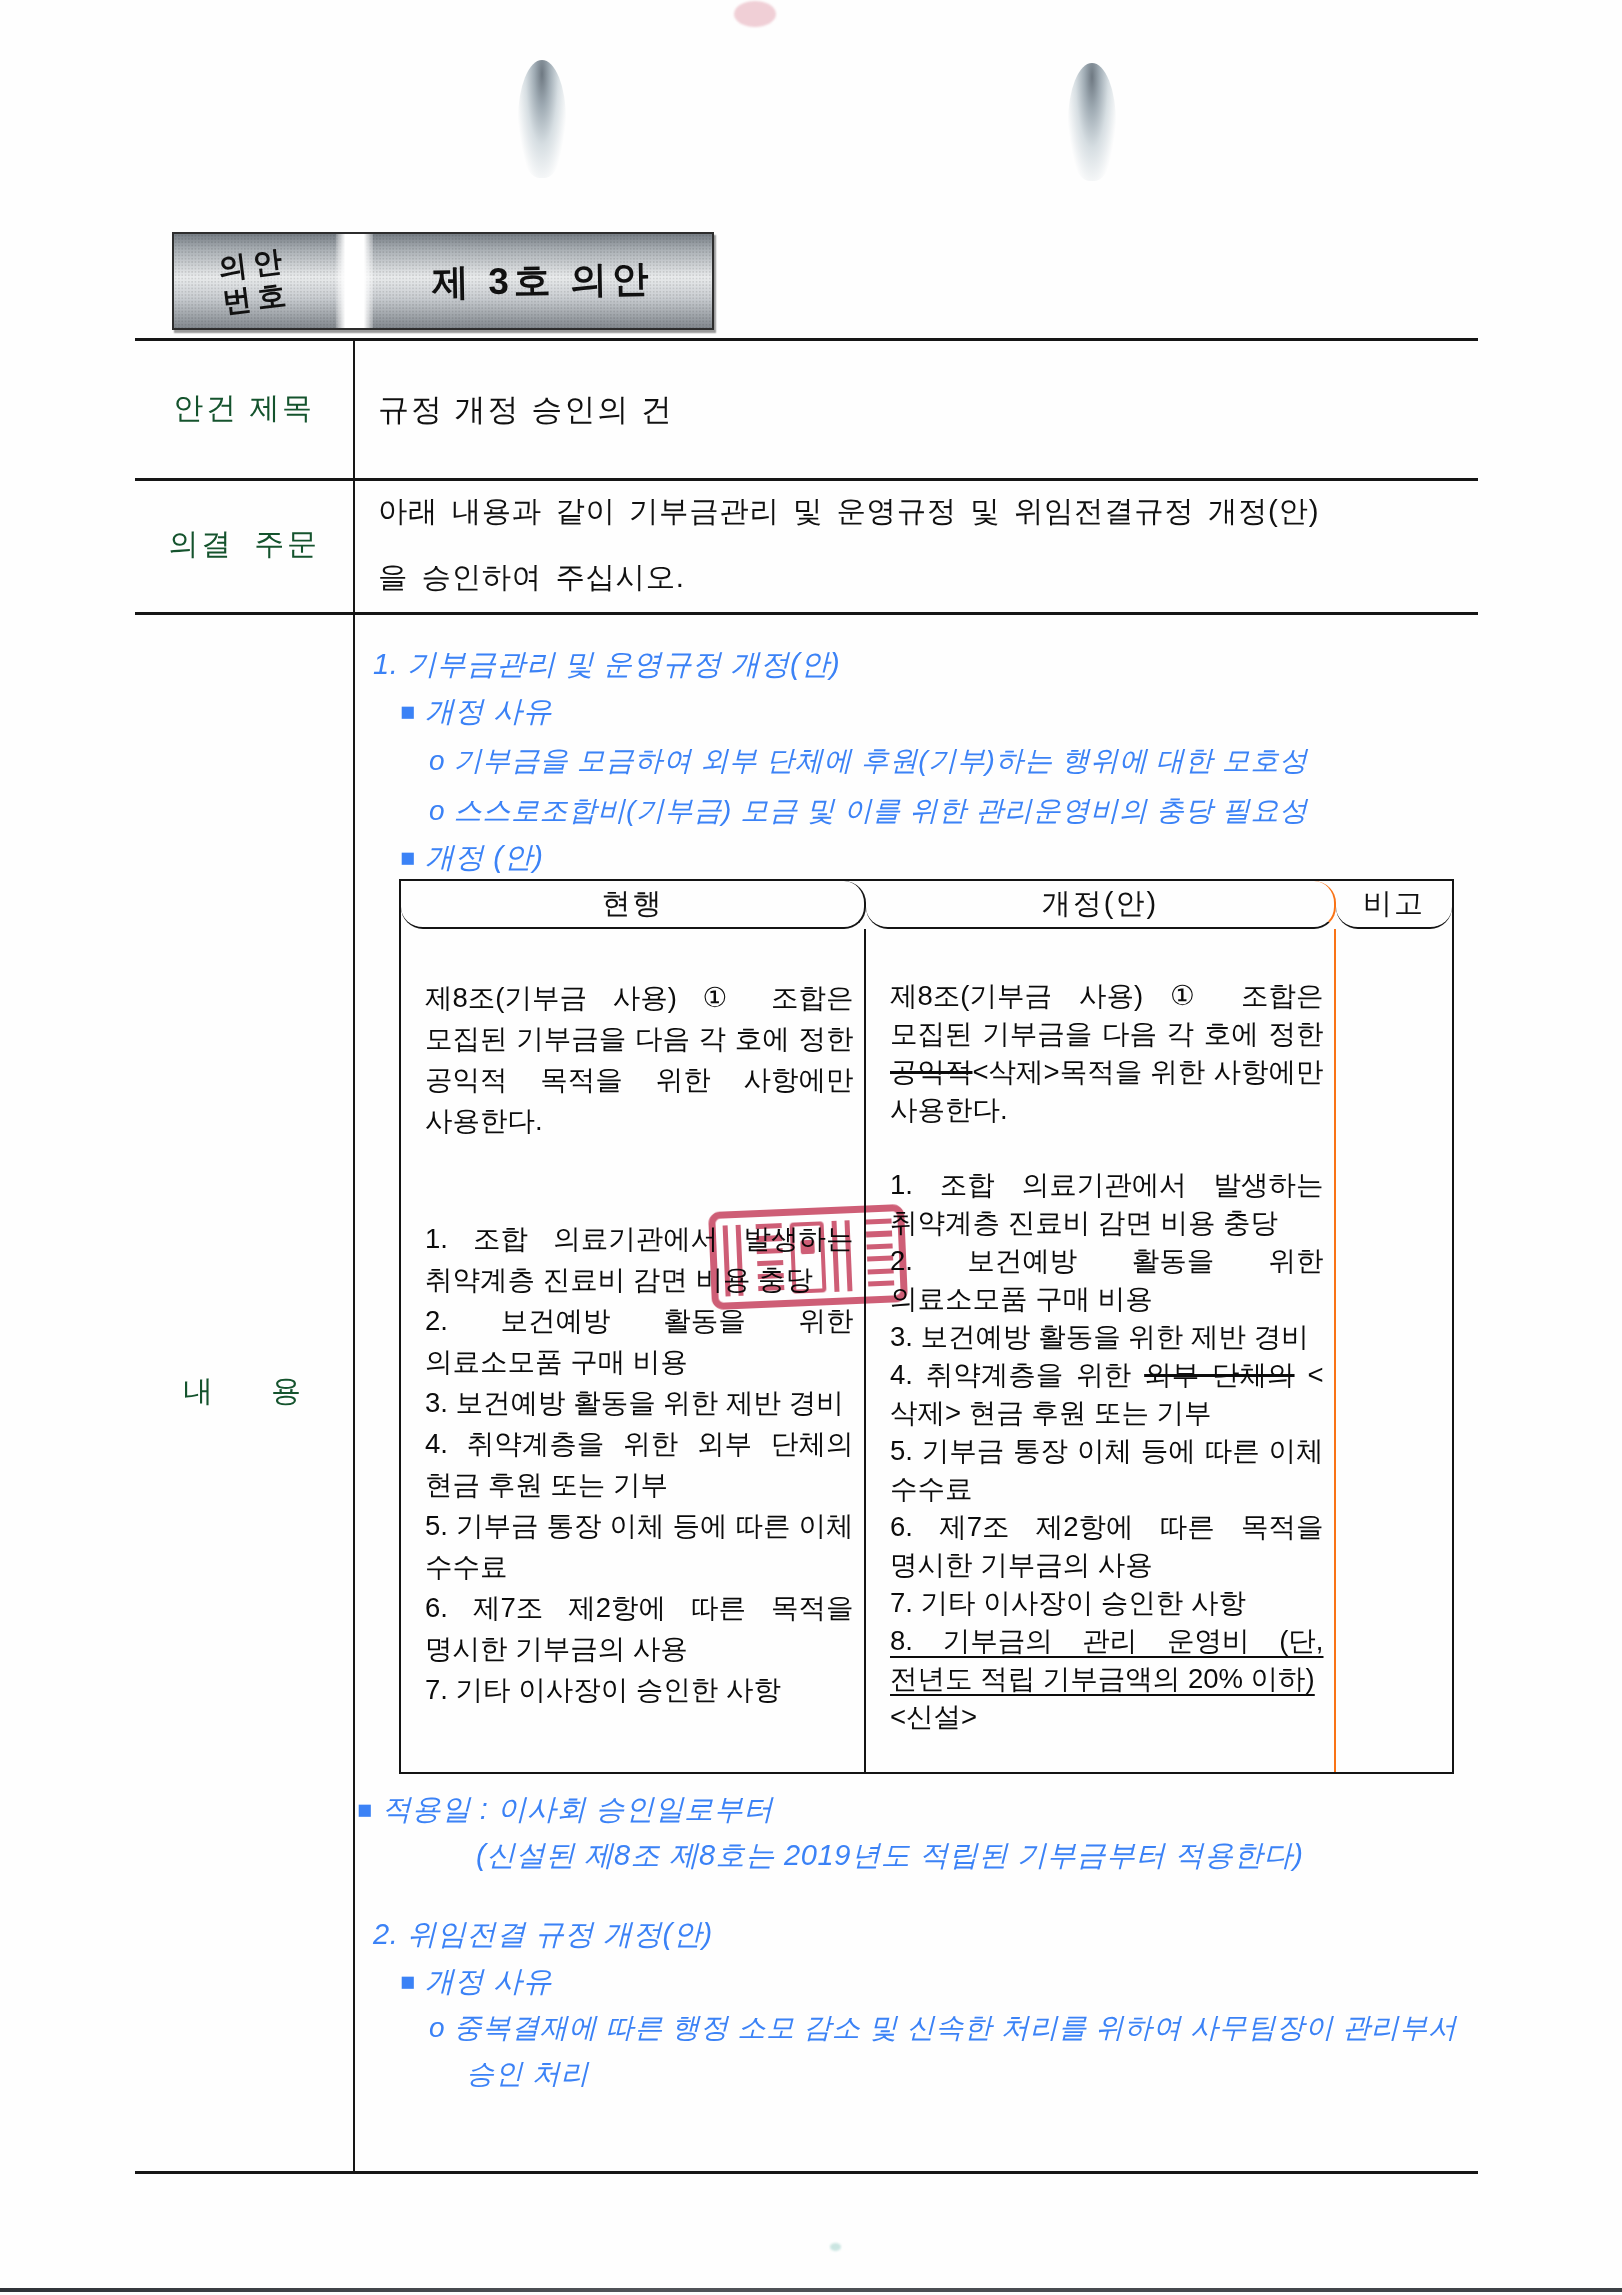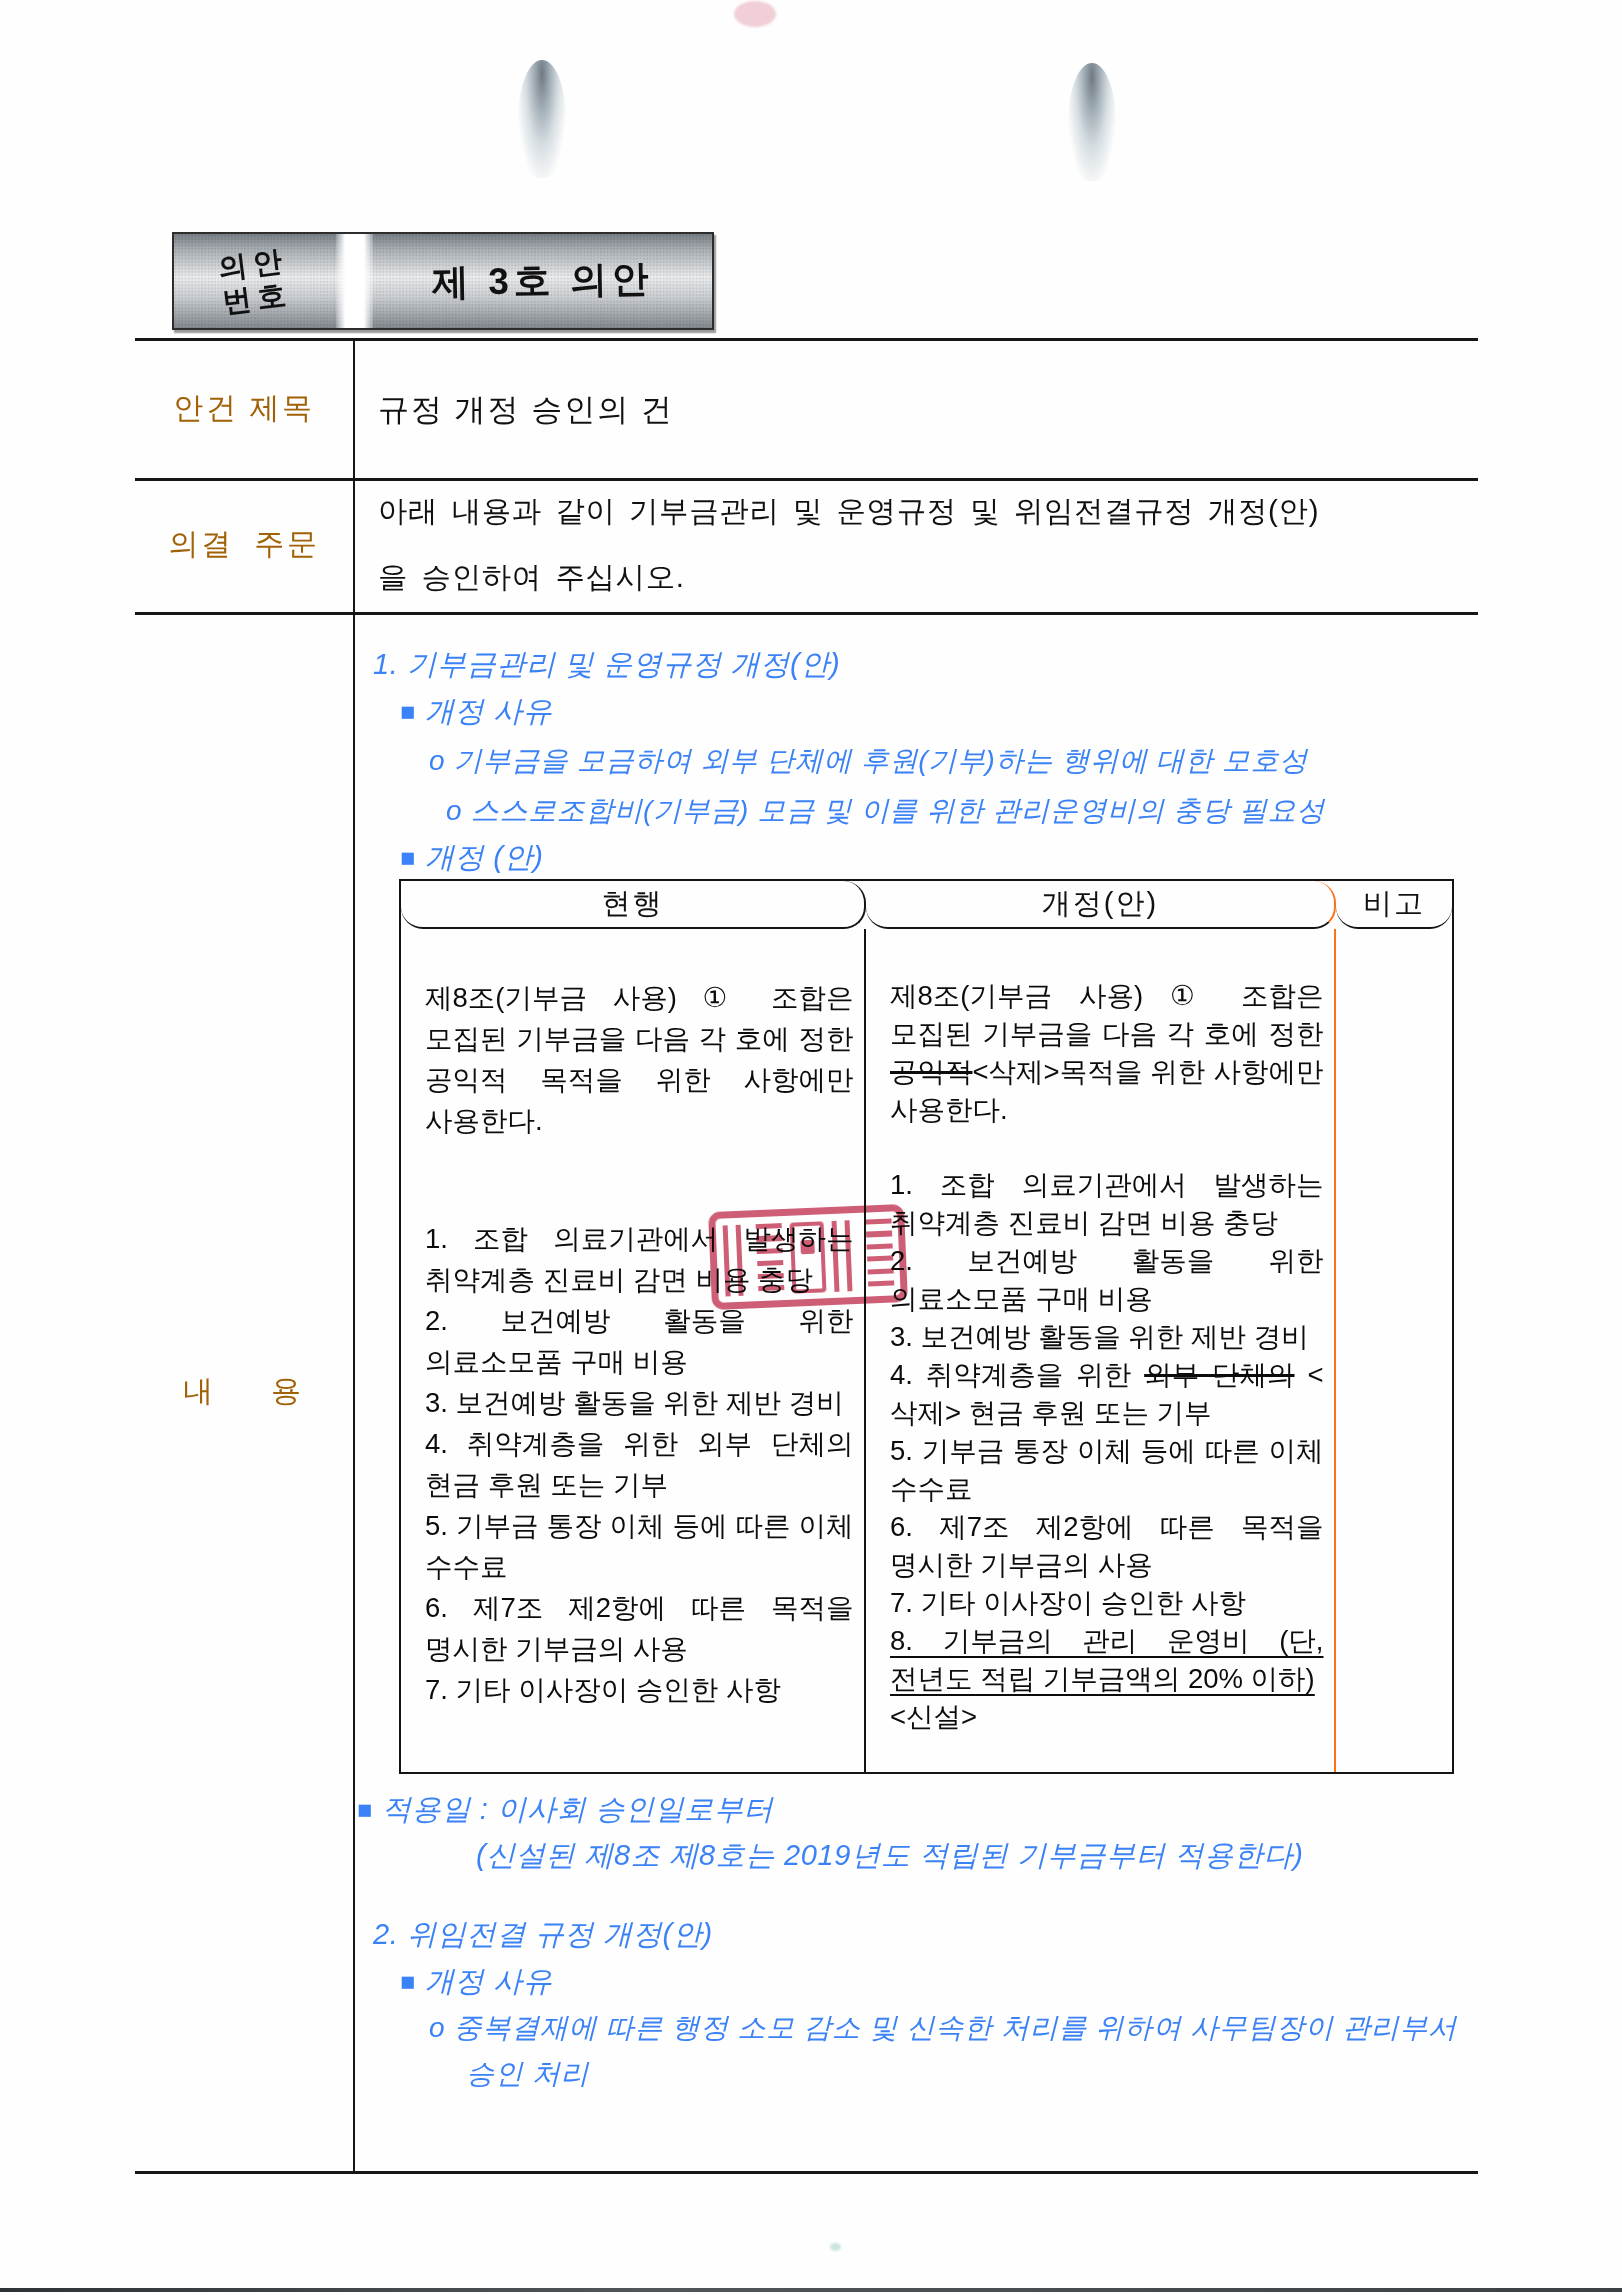--- a/index.html
+++ b/index.html
@@ -35,7 +35,7 @@
   .scan-edge{position:absolute;left:0;top:2288px;width:1623px;height:3.9px;background:linear-gradient(90deg,#2f3338,#515459 40%,#3c4045);}
   
   .rowlabel{position:absolute;left:135px;width:218px;display:flex;align-items:center;justify-content:center;
-    font-size:30px;letter-spacing:2.6px;color:#a16207;}
+    font-size:30px;letter-spacing:2.6px;color:#14532d;}
   .rowlabel.content-label{word-spacing:42px;letter-spacing:3.9px;}
   
   .val-title{position:absolute;left:378px;top:389px;font-size:31px;letter-spacing:2px;}

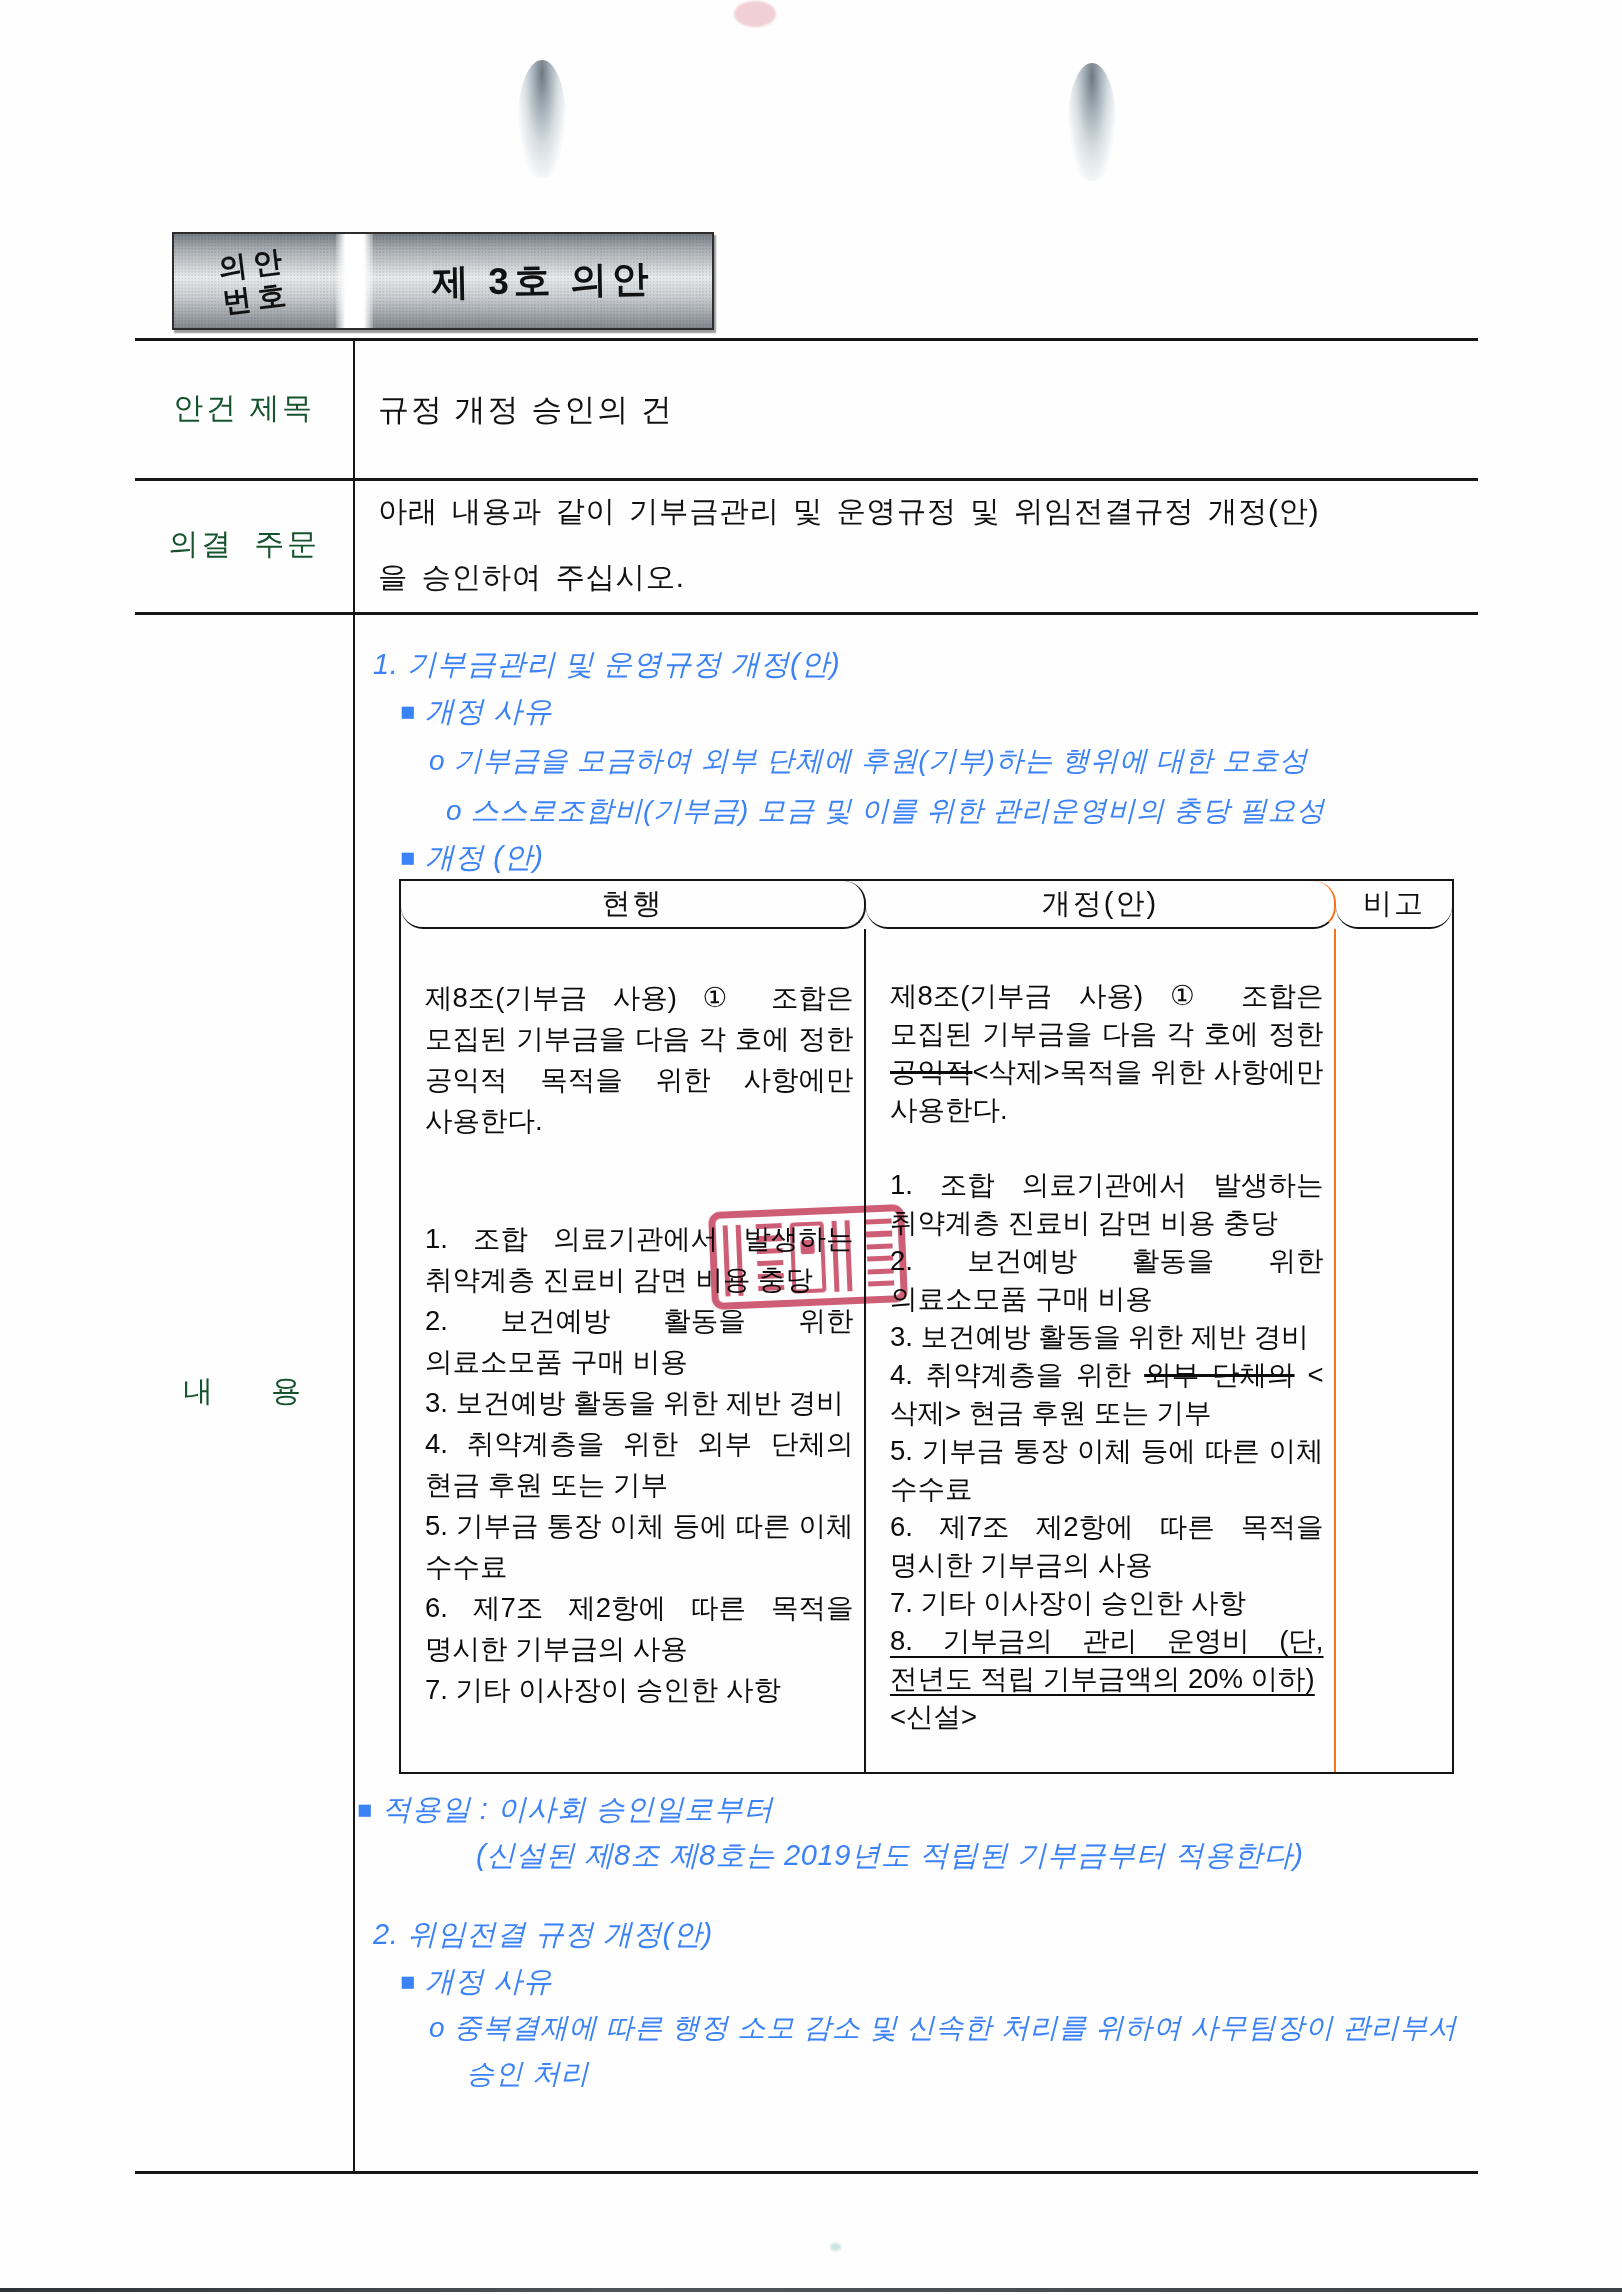--- a/index.html
+++ b/index.html
@@ -110,7 +110,7 @@
     <span class="sqbul">■</span><span>개정 사유</span>
   </div>
   <div class="ctext" style="left:429px;top:742px;">o 기부금을 모금하여 외부 단체에 후원(기부)하는 행위에 대한 모호성</div>
-  <div class="ctext" style="left:429px;top:792px;margin-left:17px;">o 스스로조합비(기부금) 모금 및 이를 위한 관리운영비의 충당 필요성</div>
+  <div class="ctext" style="left:429px;top:792px;">o 스스로조합비(기부금) 모금 및 이를 위한 관리운영비의 충당 필요성</div>
   <div class="ctext" style="left:400px;top:838px;font-size:29px;">
     <span class="sqbul">■</span><span>개정 (안)</span>
   </div>

